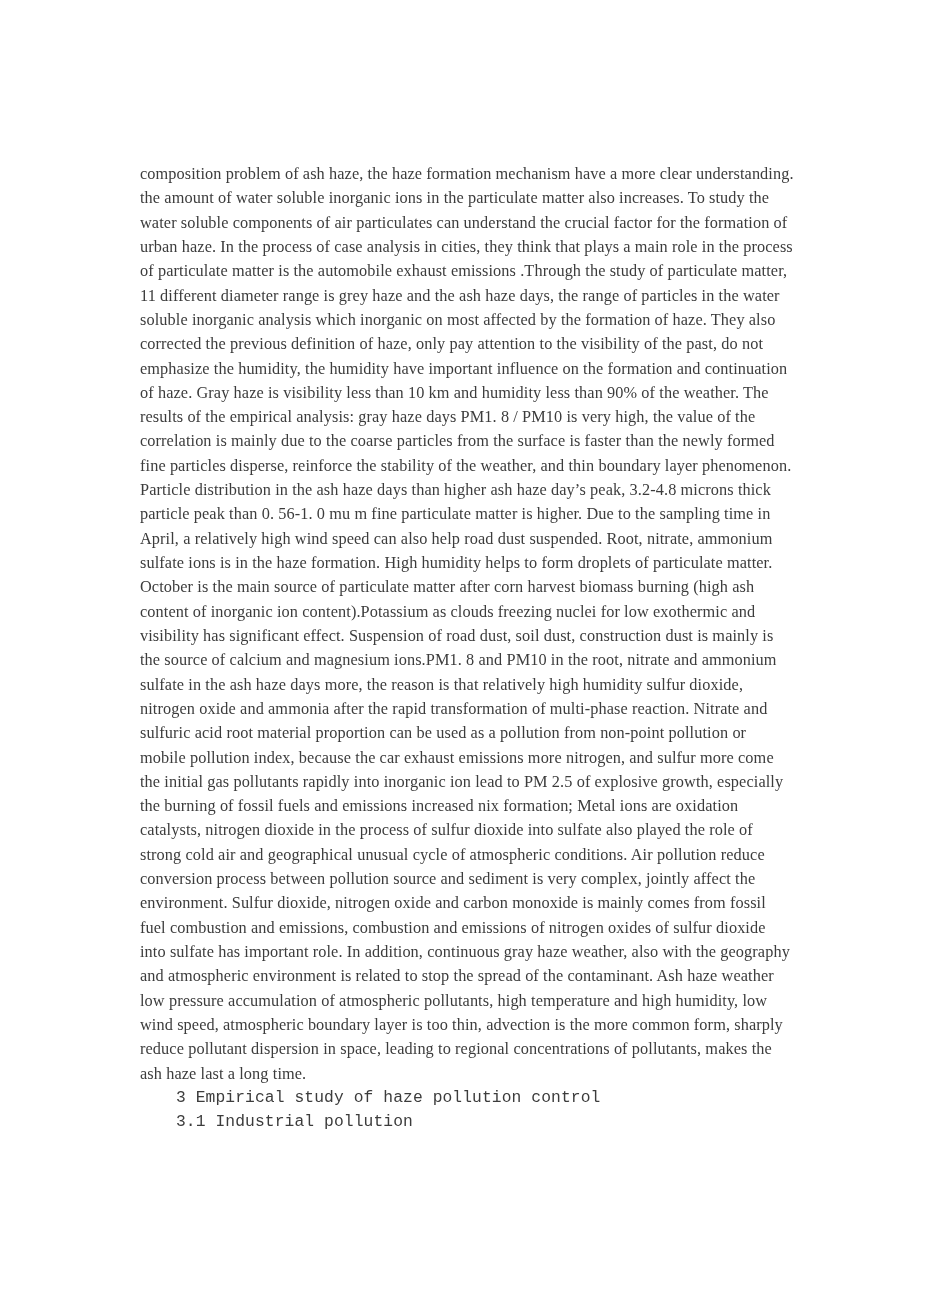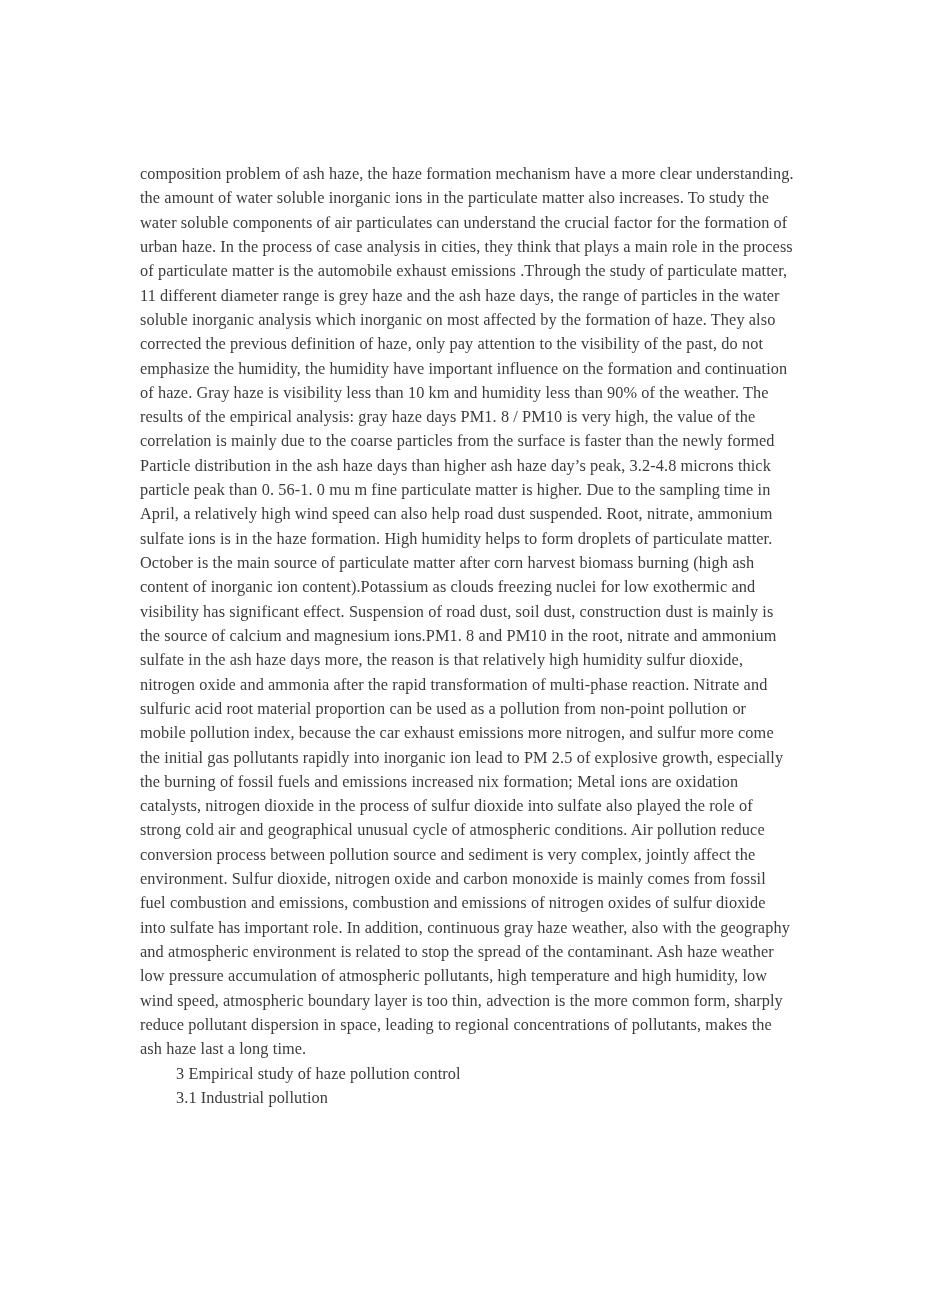--- a/index.html
+++ b/index.html
@@ -58,6 +58,7 @@
         <div class="line">of haze. Gray haze is visibility less than 10 km and humidity less than 90% of the weather. The</div>
         <div class="line">results of the empirical analysis: gray haze days PM1. 8 / PM10 is very high, the value of the</div>
         <div class="line">correlation is mainly due to the coarse particles from the surface is faster than the newly formed</div>
+        <div class="line">fine particles disperse, reinforce the stability of the weather, and thin boundary layer phenomenon.</div>
         <div class="line">Particle distribution in the ash haze days than higher ash haze day’s peak, 3.2-4.8 microns thick</div>
         <div class="line">particle peak than 0. 56-1. 0 mu m fine particulate matter is higher. Due to the sampling time in</div>
         <div class="line">April, a relatively high wind speed can also help road dust suspended. Root, nitrate, ammonium</div>

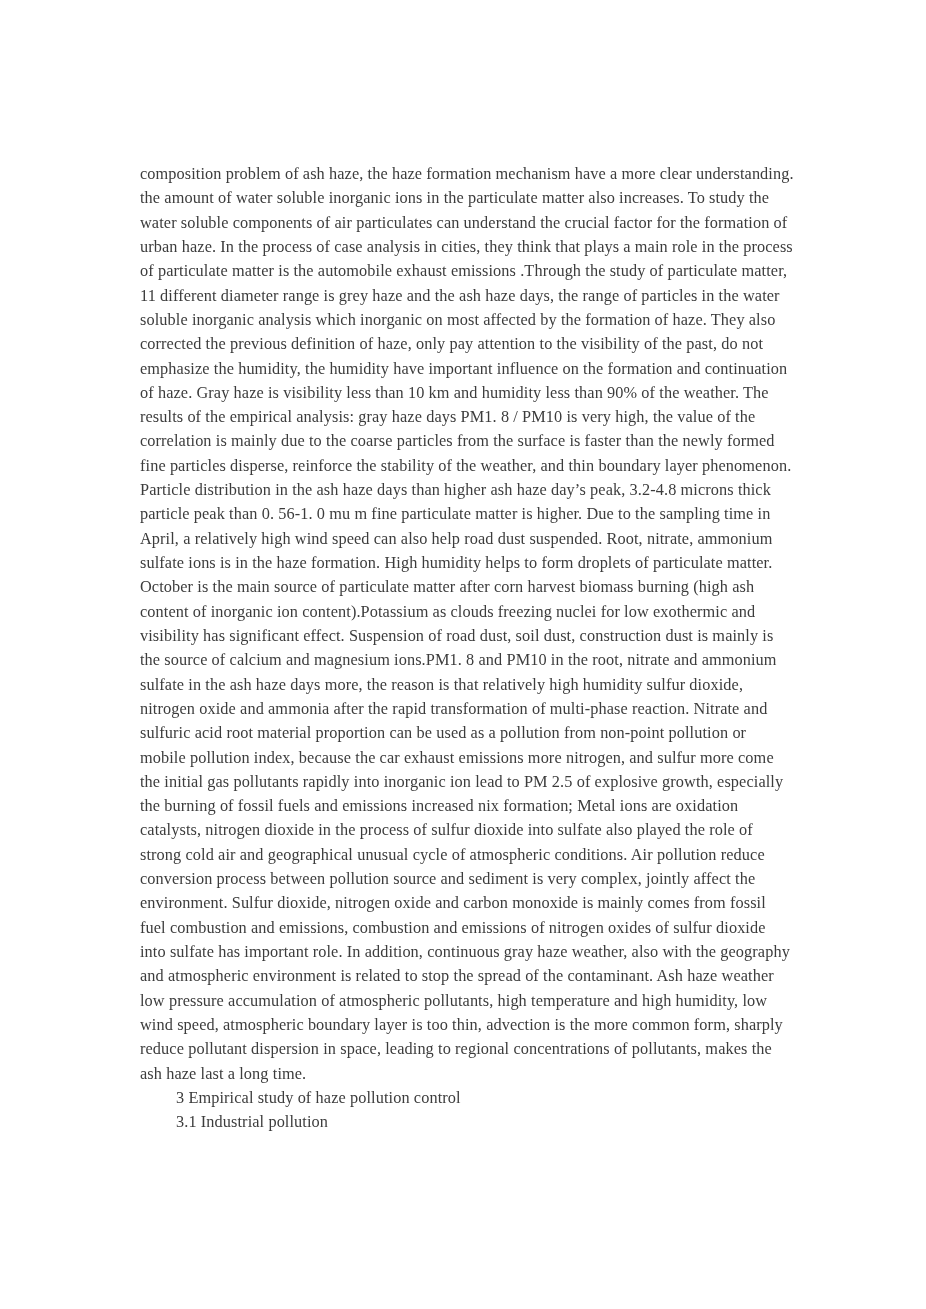--- a/index.html
+++ b/index.html
@@ -38,6 +38,7 @@
   }
   .heading-line {
     padding-left: 36px;
+    font-family: Liberation Mono, monospace;
   }
 </style>
 </head>

